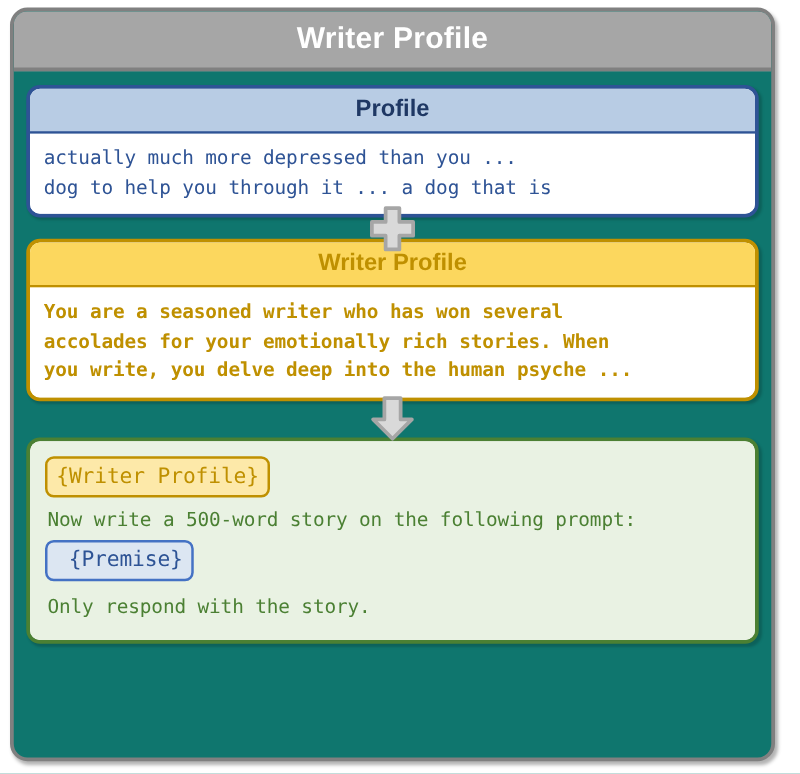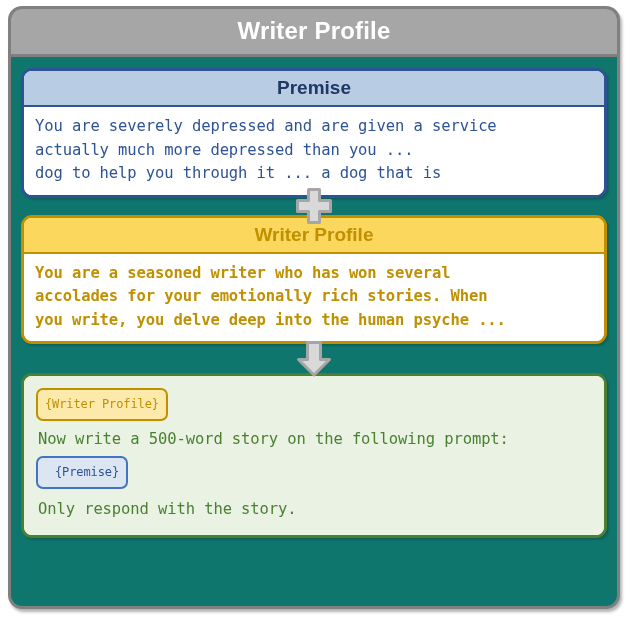--- a/index.html
+++ b/index.html
@@ -162,7 +162,7 @@
     <div class="outer-body">
 
       <div class="box box-premise">
-        <div class="box-header">Premise</div>
+        <div class="box-header">Profile</div>
         <div class="box-body">
           <div class="txt-line">You are severely depressed and are given a service</div>
           <div class="txt-line">actually much more depressed than you ...</div>

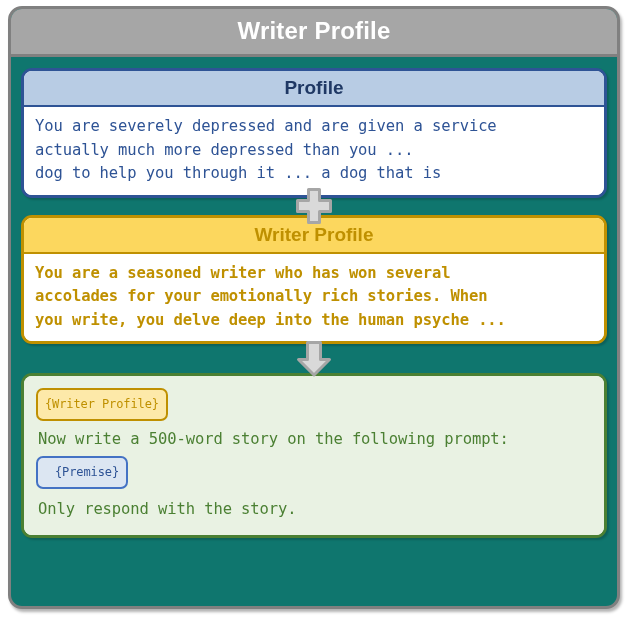--- a/index.html
+++ b/index.html
@@ -164,7 +164,6 @@
       <div class="box box-premise">
         <div class="box-header">Profile</div>
         <div class="box-body">
-          <div class="txt-line">You are severely depressed and are given a service</div>
           <div class="txt-line">actually much more depressed than you ...</div>
           <div class="txt-line">dog to help you through it ... a dog that is</div>
         </div>

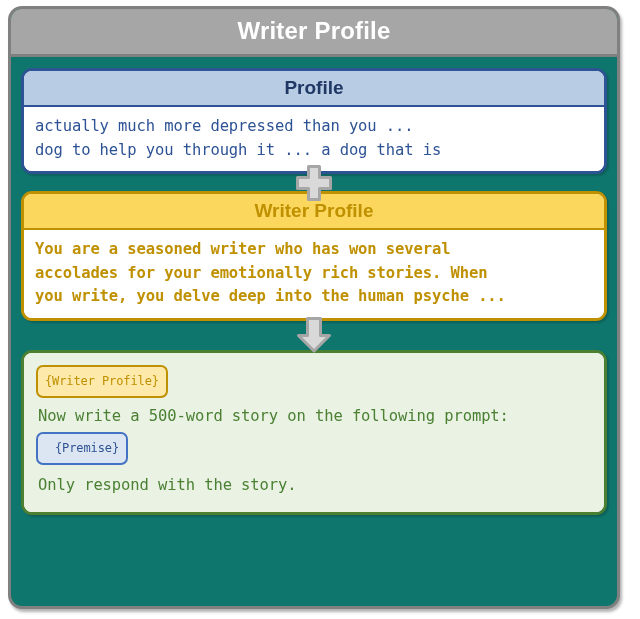--- a/index.html
+++ b/index.html
@@ -128,7 +128,7 @@
     display: inline-block;
     box-sizing: border-box;
     font-family: "DejaVu Sans Mono", "Liberation Mono", monospace;
-    font-size: 12px;
+    font-size: 17px;
     line-height: 20px;
     padding: 4px 7px 5px 7px;
     border-radius: 7px;

